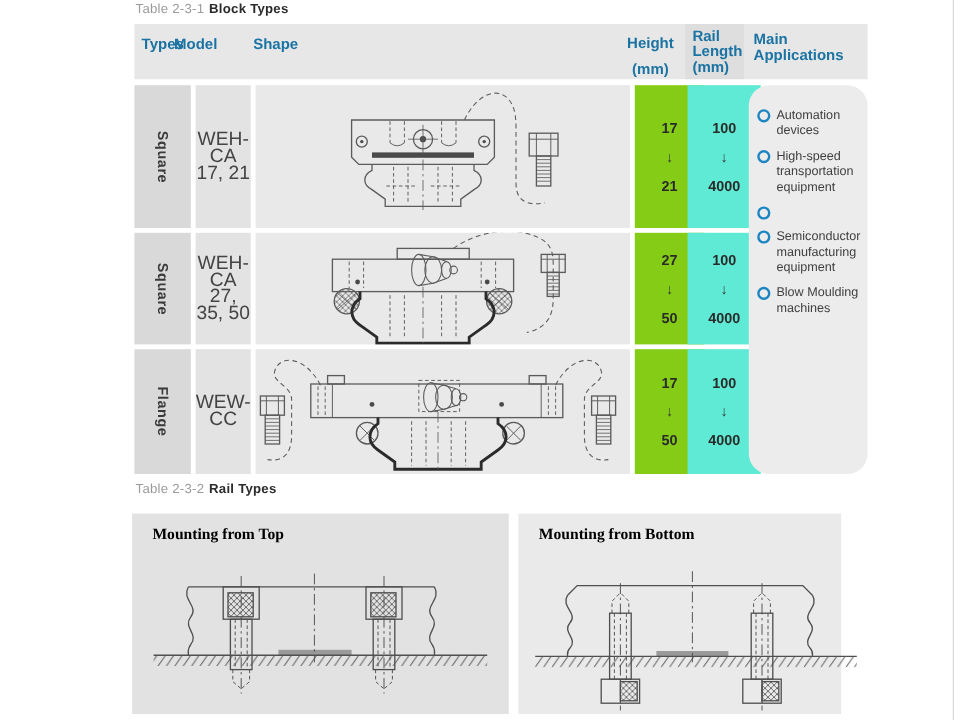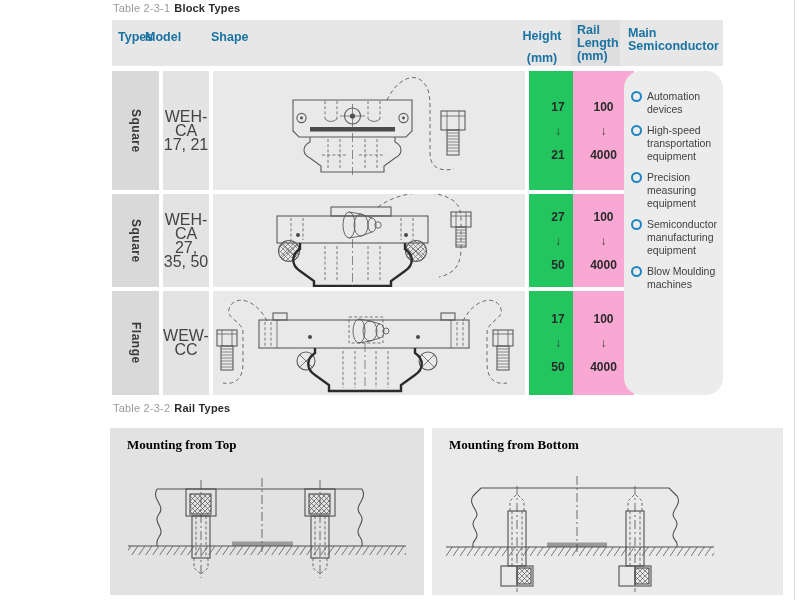--- a/index.html
+++ b/index.html
@@ -81,7 +81,7 @@
     </div>
     <div class="hd-apps">
       <b>Main</b>
-      <b>Semiconductor</b>
+      <b>Applications</b>
     </div>
   </div>
 

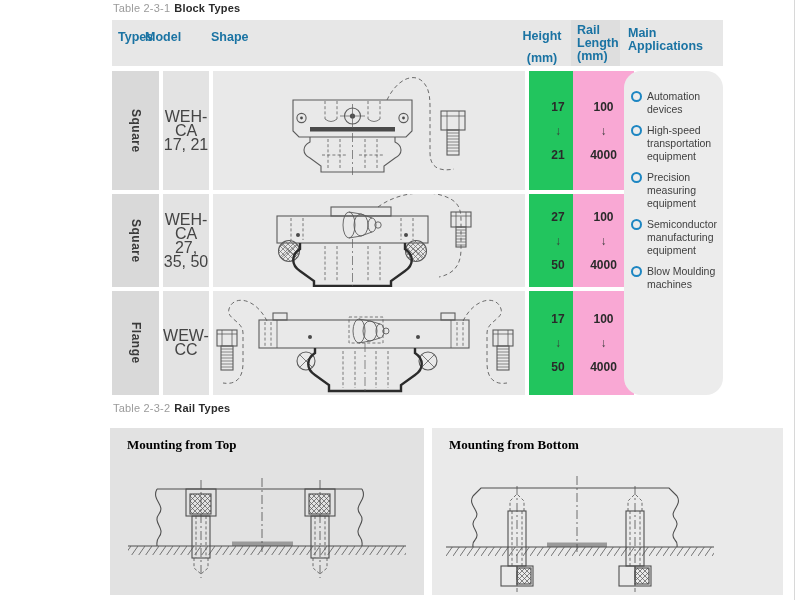--- a/index.html
+++ b/index.html
@@ -33,7 +33,7 @@
   .c-model { left:163px; width:46px; background:#e3e3e3; display:flex; flex-direction:column; align-items:center; justify-content:center; font-size:16px; color:#444; line-height:14px; text-align:center; }
   .c-shape { left:213px; width:312px; background:#e9e9e9; }
   .c-shape svg { display:block; }
-  .c-height { left:529px; width:58px; background:#22c55e; }
+  .c-height { left:529px; width:58px; background:#84cc16; }
   .c-rail   { left:573px; width:61px; background:#f9a8d4; }
   .vals { display:flex; flex-direction:column; align-items:center; justify-content:center; height:100%; gap:13px; font-size:12px; font-weight:bold; color:#2a2a2a; }
   .vals .arr { font-weight:normal; font-size:12px; color:#3a3a3a; line-height:8px; }

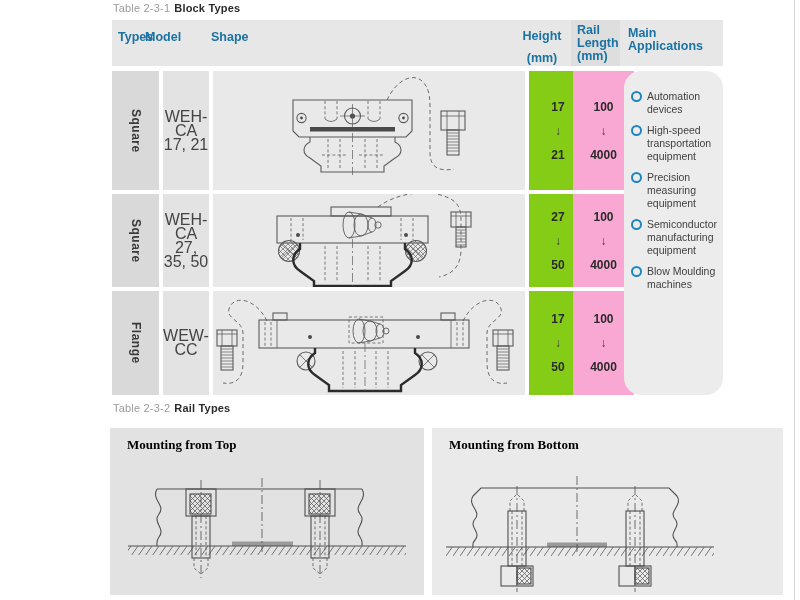--- a/index.html
+++ b/index.html
@@ -34,7 +34,7 @@
   .c-shape { left:213px; width:312px; background:#e9e9e9; }
   .c-shape svg { display:block; }
   .c-height { left:529px; width:58px; background:#84cc16; }
-  .c-rail   { left:573px; width:61px; background:#f9a8d4; }
+  .c-rail   { left:573px; width:61px; background:#5eead4; }
   .vals { display:flex; flex-direction:column; align-items:center; justify-content:center; height:100%; gap:13px; font-size:12px; font-weight:bold; color:#2a2a2a; }
   .vals .arr { font-weight:normal; font-size:12px; color:#3a3a3a; line-height:8px; }
 

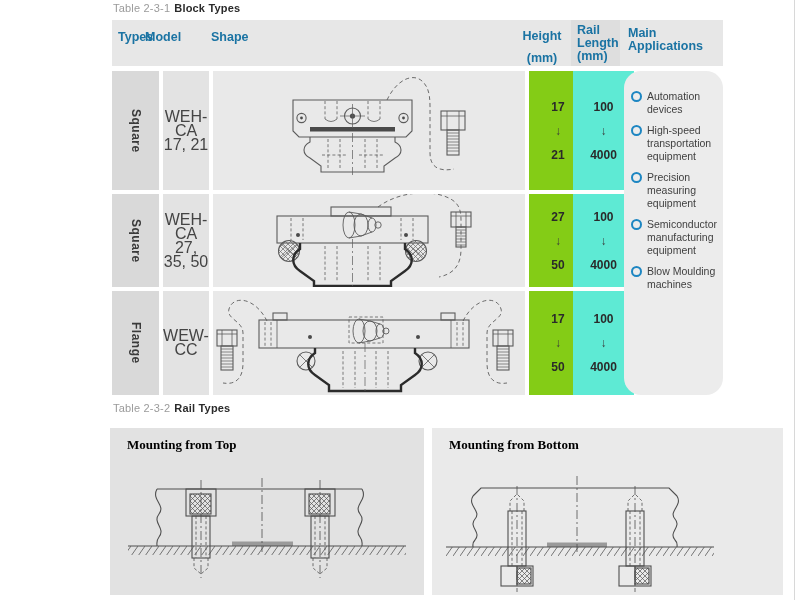--- a/index.html
+++ b/index.html
@@ -274,7 +274,6 @@
         </li>
       <li class="app">
           <span class="dot"></span>
-          <span class="app-text">Precision measuring equipment</span>
         </li>
       <li class="app">
           <span class="dot"></span>

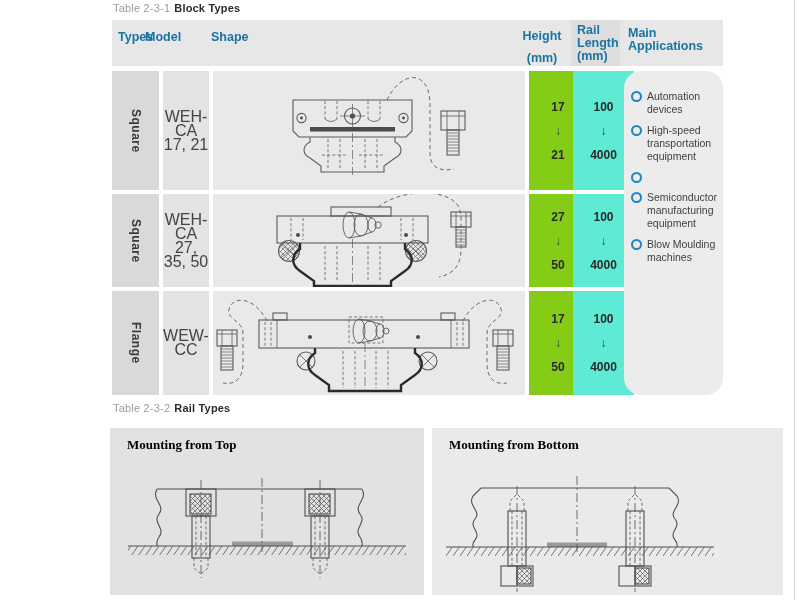--- a/index.html
+++ b/index.html
@@ -52,7 +52,7 @@
   
   .panel { position:absolute; top:428px; height:167px; }
   #panel-top    { left:110px; width:314px; background:#e2e2e2; }
-  #panel-bottom { left:432px; width:351px; background:#eaeaea; }
+  #panel-bottom { left:432px; width:269px; background:#eaeaea; }
   .panel-title { position:absolute; left:17px; top:9px; font-size:13px; font-weight:bold; color:#000000;font-family:Liberation Serif, serif; }
   .panel svg { position:absolute; left:0; top:28px; }
 

